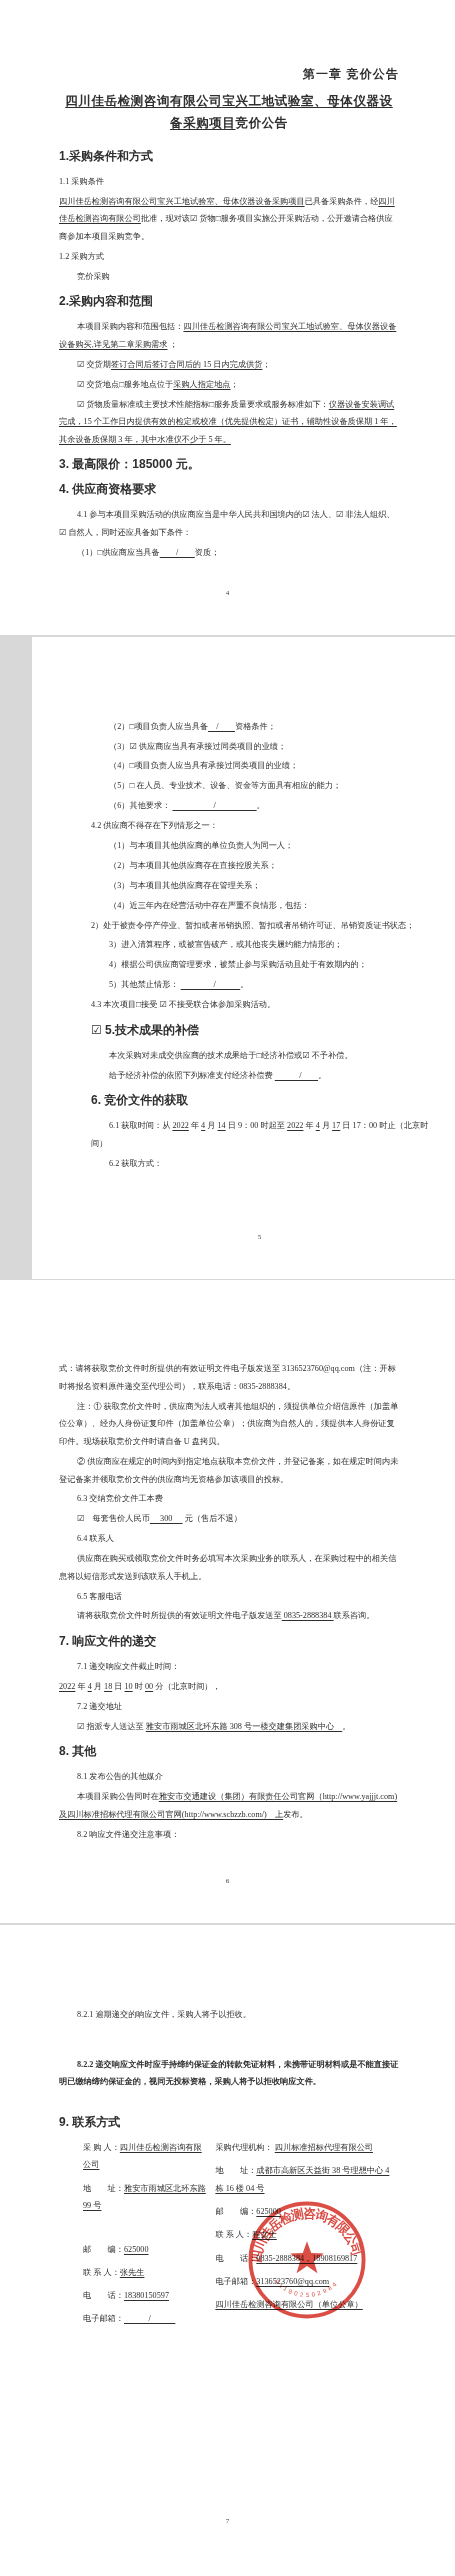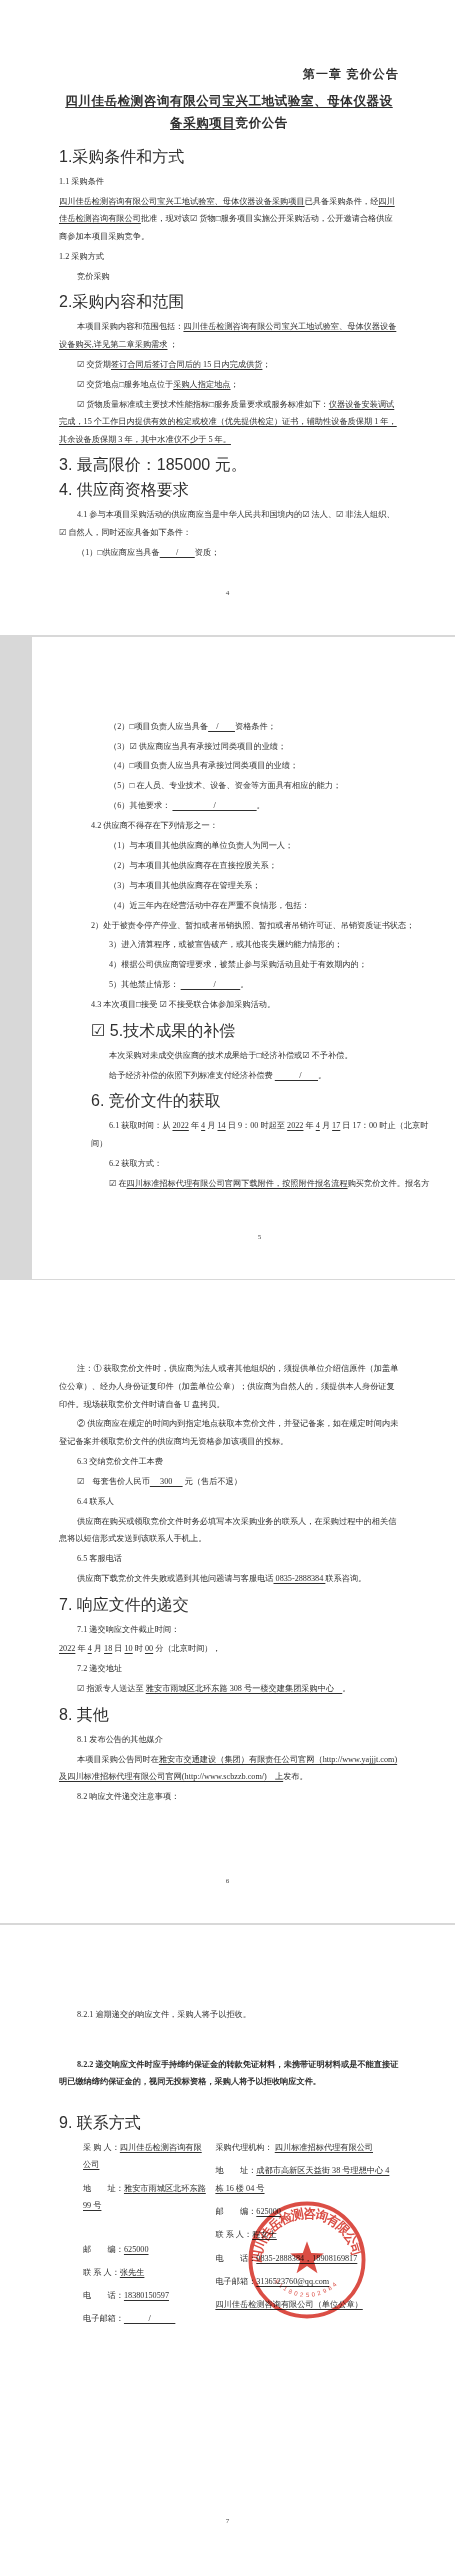--- a/index.html
+++ b/index.html
@@ -20,8 +20,8 @@
       font-size:12px;text-align:right;line-height:17px;margin:0 0 8px;letter-spacing:1.1px;}
   .title{font-weight:bold;font-size:12.5px;text-align:center;line-height:21.6px;
          margin:0 0 13.7px;letter-spacing:0.6px;}
-  .h2{font-family:"Liberation Sans","DejaVu Sans",sans-serif;font-weight:normal;
-      font-size:16px;line-height:17px;margin:8px 0 8px;}
+  .h2{font-family:"Liberation Sans","DejaVu Sans",sans-serif;font-weight:bold;
+      font-size:12px;line-height:17px;margin:8px 0 8px;}
   .u{text-decoration:underline;text-underline-offset:2.3px;text-decoration-thickness:0.6px;}
   .pagenum{position:absolute;left:0;right:0;bottom:38px;text-align:center;
            font-size:7.1px;color:#444;}

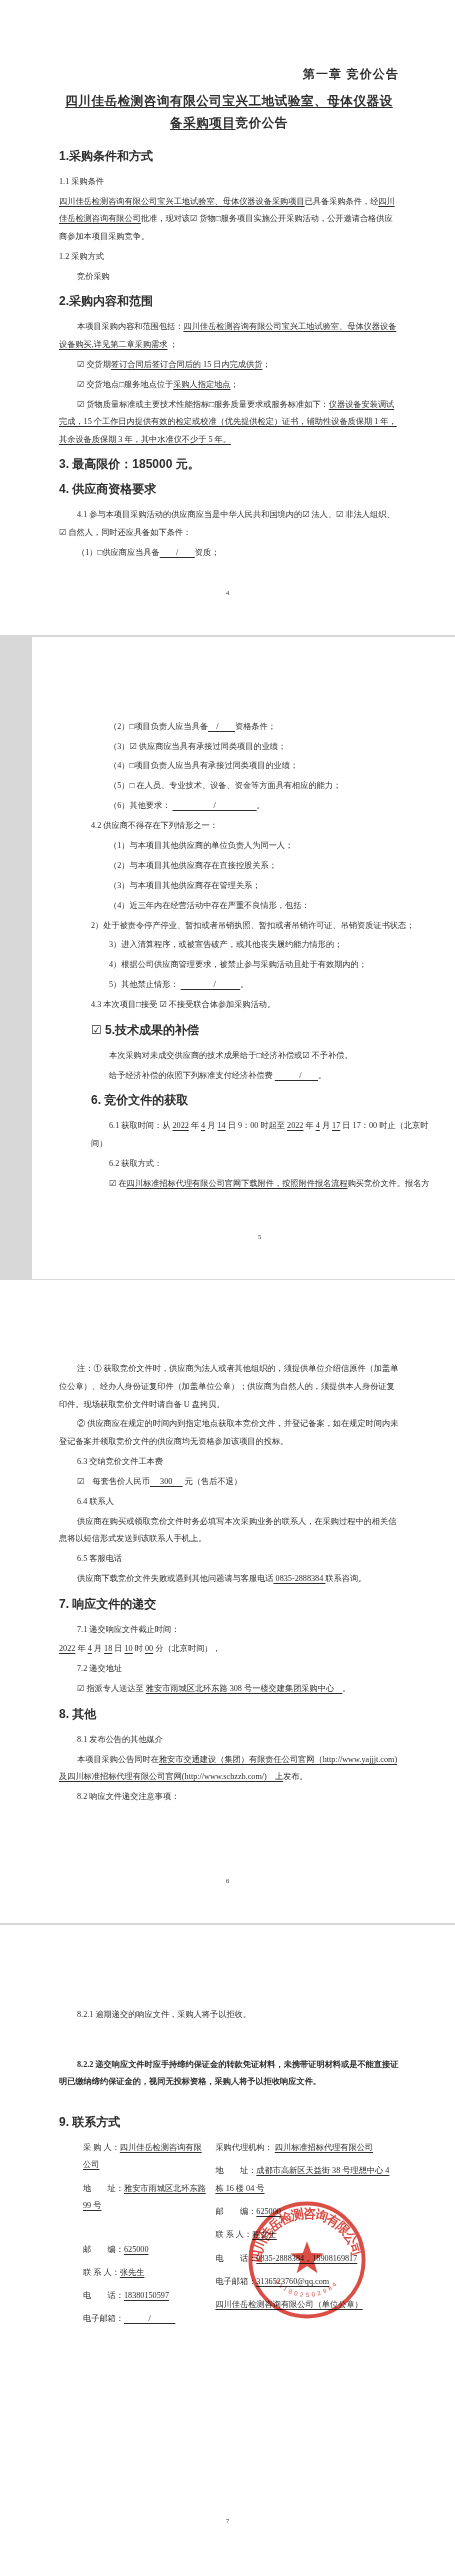--- a/index.html
+++ b/index.html
@@ -85,7 +85,6 @@
       <div class="h2">6.  竞价文件的获取</div>
       <p class="p ti"><span class="">6.1 获取时间：从 </span><span class="u">2022</span><span class=""> 年 </span><span class="u">4</span><span class=""> 月 </span><span class="u">14</span><span class=""> 日 9：00 时起至 </span><span class="u">2022</span><span class=""> 年 </span><span class="u">4</span><span class=""> 月 </span><span class="u">17</span><span class=""> 日 17：00 时止（北京时间）</span></p>
       <p class="p ind">6.2  获取方式：</p>
-      <p class="p ind"><span class="">☑ 在</span><span class="u">四川标准招标代理有限公司官网下载附件，按照附件报名流程</span><span class="">购买竞价文件。报名方</span></p>
       <div class="pagenum">5</div>
     </section>
   <section class="page p3">

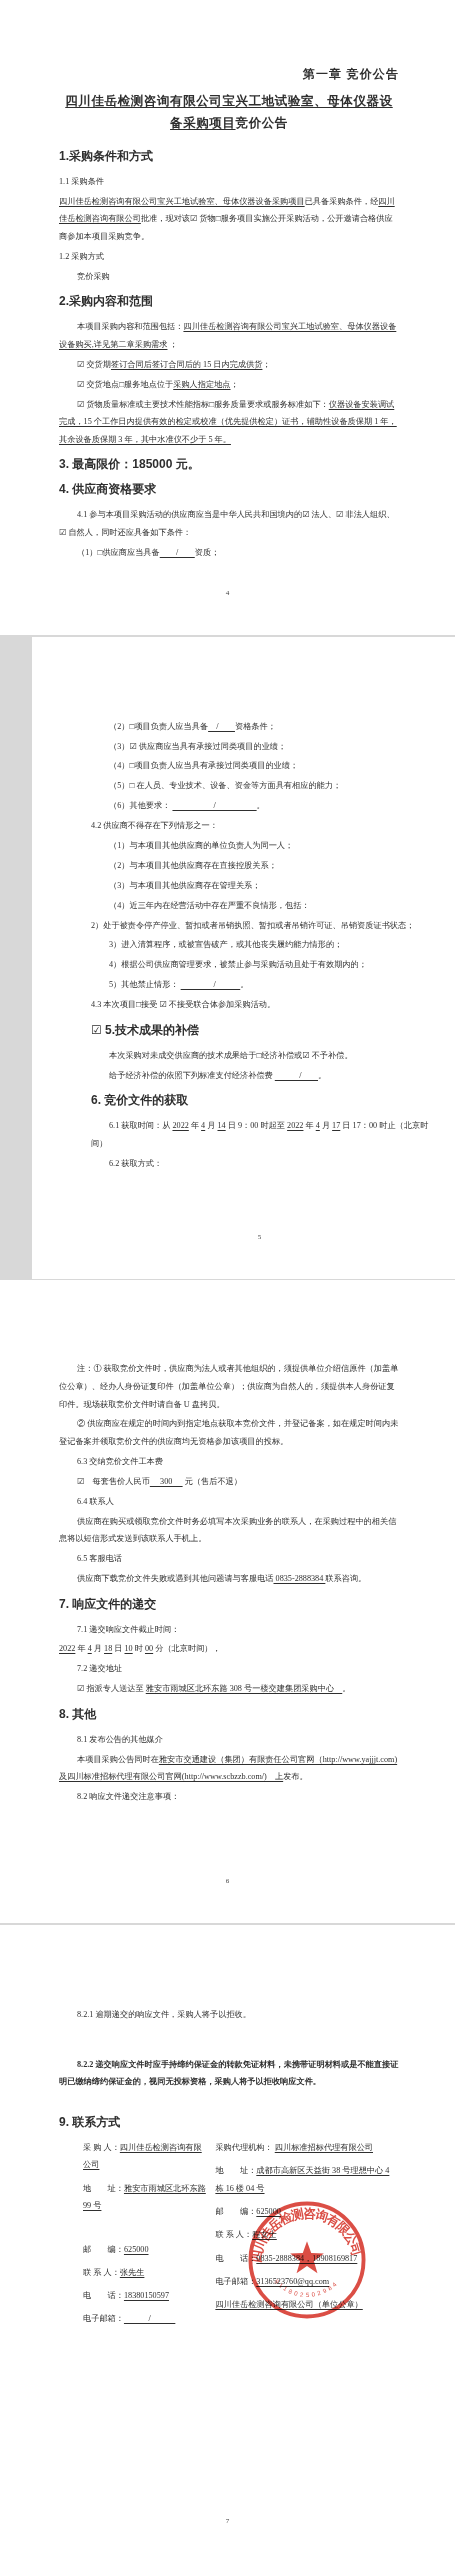--- a/index.html
+++ b/index.html
@@ -88,6 +88,7 @@
       <div class="pagenum">5</div>
     </section>
   <section class="page p3">
+      <p class="p">式：请将获取竞价文件时所提供的有效证明文件电子版发送至 3136523760@qq.com（注：开标时将报名资料原件递交至代理公司），联系电话：0835-2888384。</p>
       <p class="p ti">注：① 获取竞价文件时，供应商为法人或者其他组织的，须提供单位介绍信原件（加盖单位公章）、经办人身份证复印件（加盖单位公章）；供应商为自然人的，须提供本人身份证复印件。现场获取竞价文件时请自备 U 盘拷贝。</p>
       <p class="p ti">② 供应商应在规定的时间内到指定地点获取本竞价文件，并登记备案，如在规定时间内未登记备案并领取竞价文件的供应商均无资格参加该项目的投标。</p>
       <p class="p ind">6.3 交纳竞价文件工本费</p>

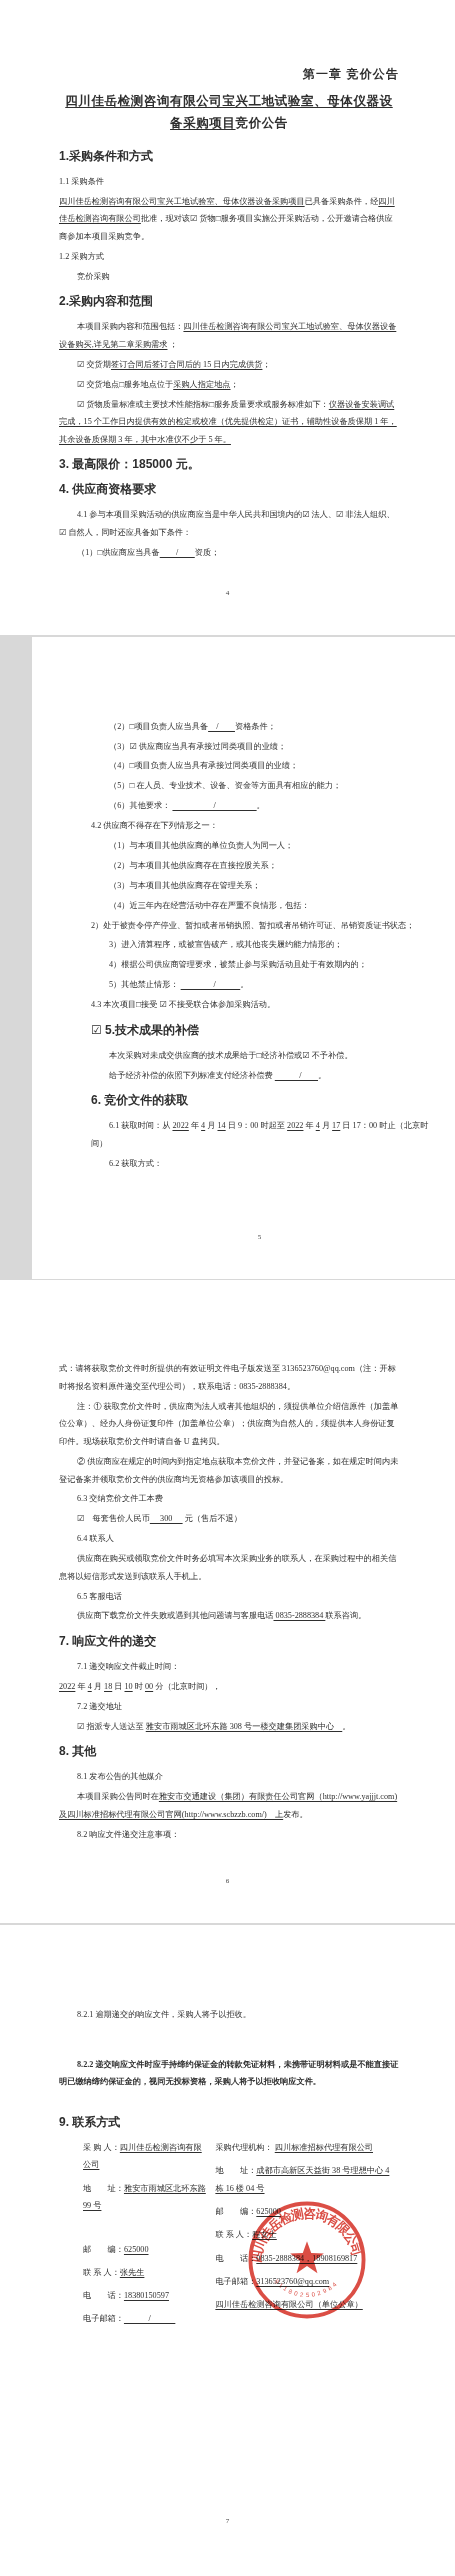--- a/index.html
+++ b/index.html
@@ -96,7 +96,7 @@
       <p class="p ind">6.4 联系人</p>
       <p class="p ti">供应商在购买或领取竞价文件时务必填写本次采购业务的联系人，在采购过程中的相关信息将以短信形式发送到该联系人手机上。</p>
       <p class="p ind">6.5 客服电话</p>
-      <p class="p ti"><span class="">供应商下载竞价文件失败或遇到其他问题请与客服电话</span><span class="u"> 0835-2888384 </span><span class="">联系咨询。</span></p>
+      <p class="p ti"><span class="">请将获取竞价文件时所提供的有效证明文件电子版发送至</span><span class="u"> 0835-2888384 </span><span class="">联系咨询。</span></p>
       <div class="h2">7.  响应文件的递交</div>
       <p class="p ind">7.1 递交响应文件截止时间：</p>
       <p class="p"><span class="u">2022</span><span class=""> 年 </span><span class="u">4</span><span class=""> 月 </span><span class="u">18</span><span class=""> 日 </span><span class="u">10</span><span class=""> 时 </span><span class="u">00</span><span class=""> 分（北京时间），</span></p>

